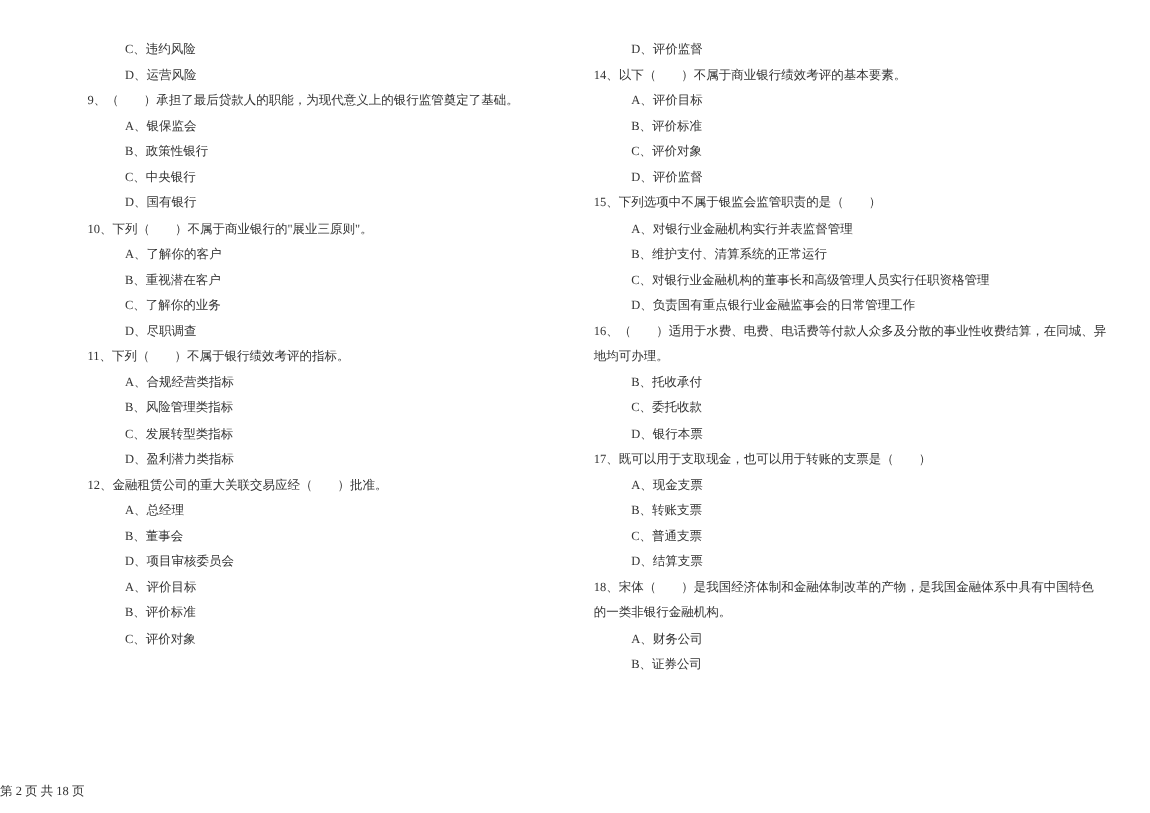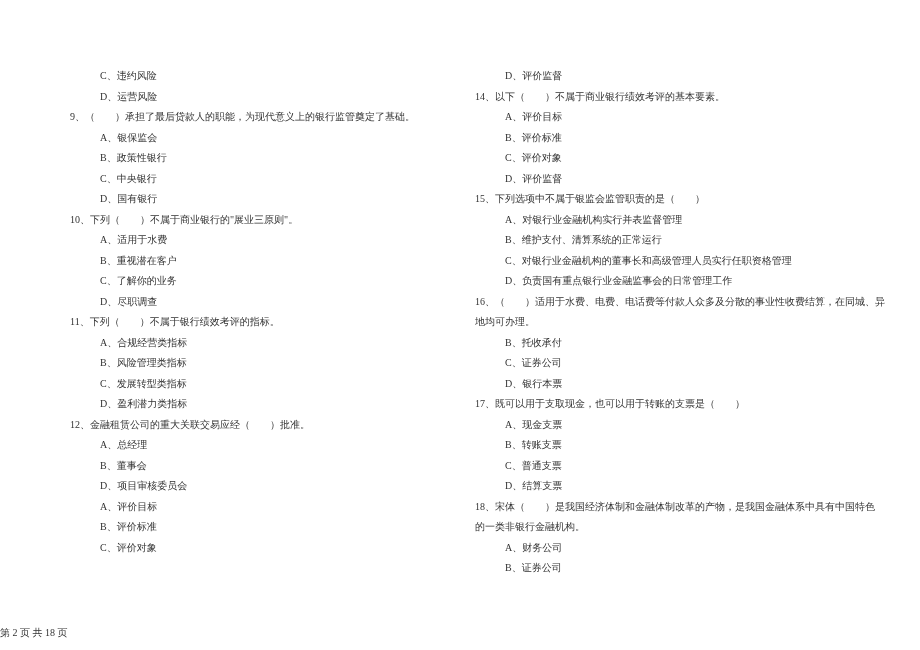--- a/index.html
+++ b/index.html
@@ -21,7 +21,6 @@
       display: flex;
       gap: 50px;
       height: 580px;
-      margin-top: 36px;
     }
     .col {
       flex: 1;

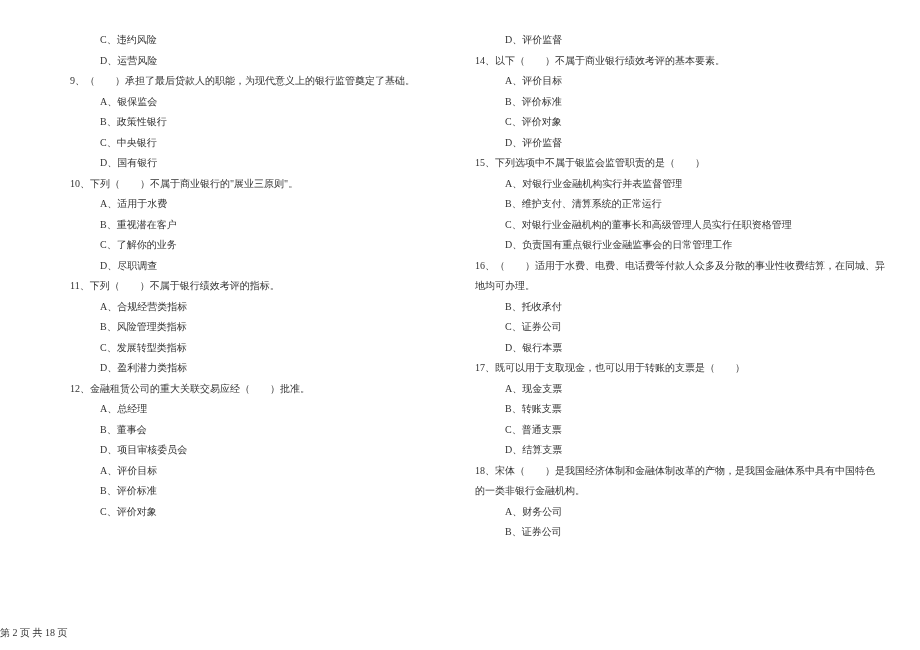--- a/index.html
+++ b/index.html
@@ -62,7 +62,7 @@
     <div class="line indent-opt">C、中央银行</div>
     <div class="line indent-opt">D、国有银行</div>
     <div class="line indent-q">10、下列（　　）不属于商业银行的"展业三原则"。</div>
-    <div class="line indent-opt">A、适用于水费</div>
+    <div class="line indent-opt">A、了解你的客户</div>
     <div class="line indent-opt">B、重视潜在客户</div>
     <div class="line indent-opt">C、了解你的业务</div>
     <div class="line indent-opt">D、尽职调查</div>

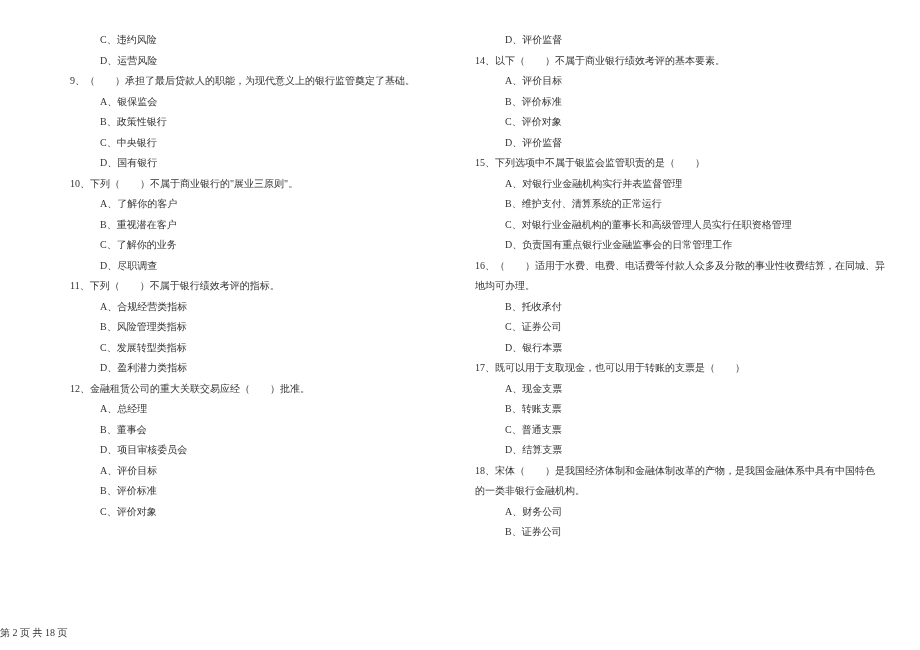--- a/index.html
+++ b/index.html
@@ -95,7 +95,7 @@
     <div class="line indent-q">16、（　　）适用于水费、电费、电话费等付款人众多及分散的事业性收费结算，在同城、异</div>
     <div class="line indent-cont">地均可办理。</div>
     <div class="line indent-opt">B、托收承付</div>
-    <div class="line indent-opt">C、证券公司</div>
+    <div class="line indent-opt">C、委托收款</div>
     <div class="line indent-opt">D、银行本票</div>
     <div class="line indent-q">17、既可以用于支取现金，也可以用于转账的支票是（　　）</div>
     <div class="line indent-opt">A、现金支票</div>

